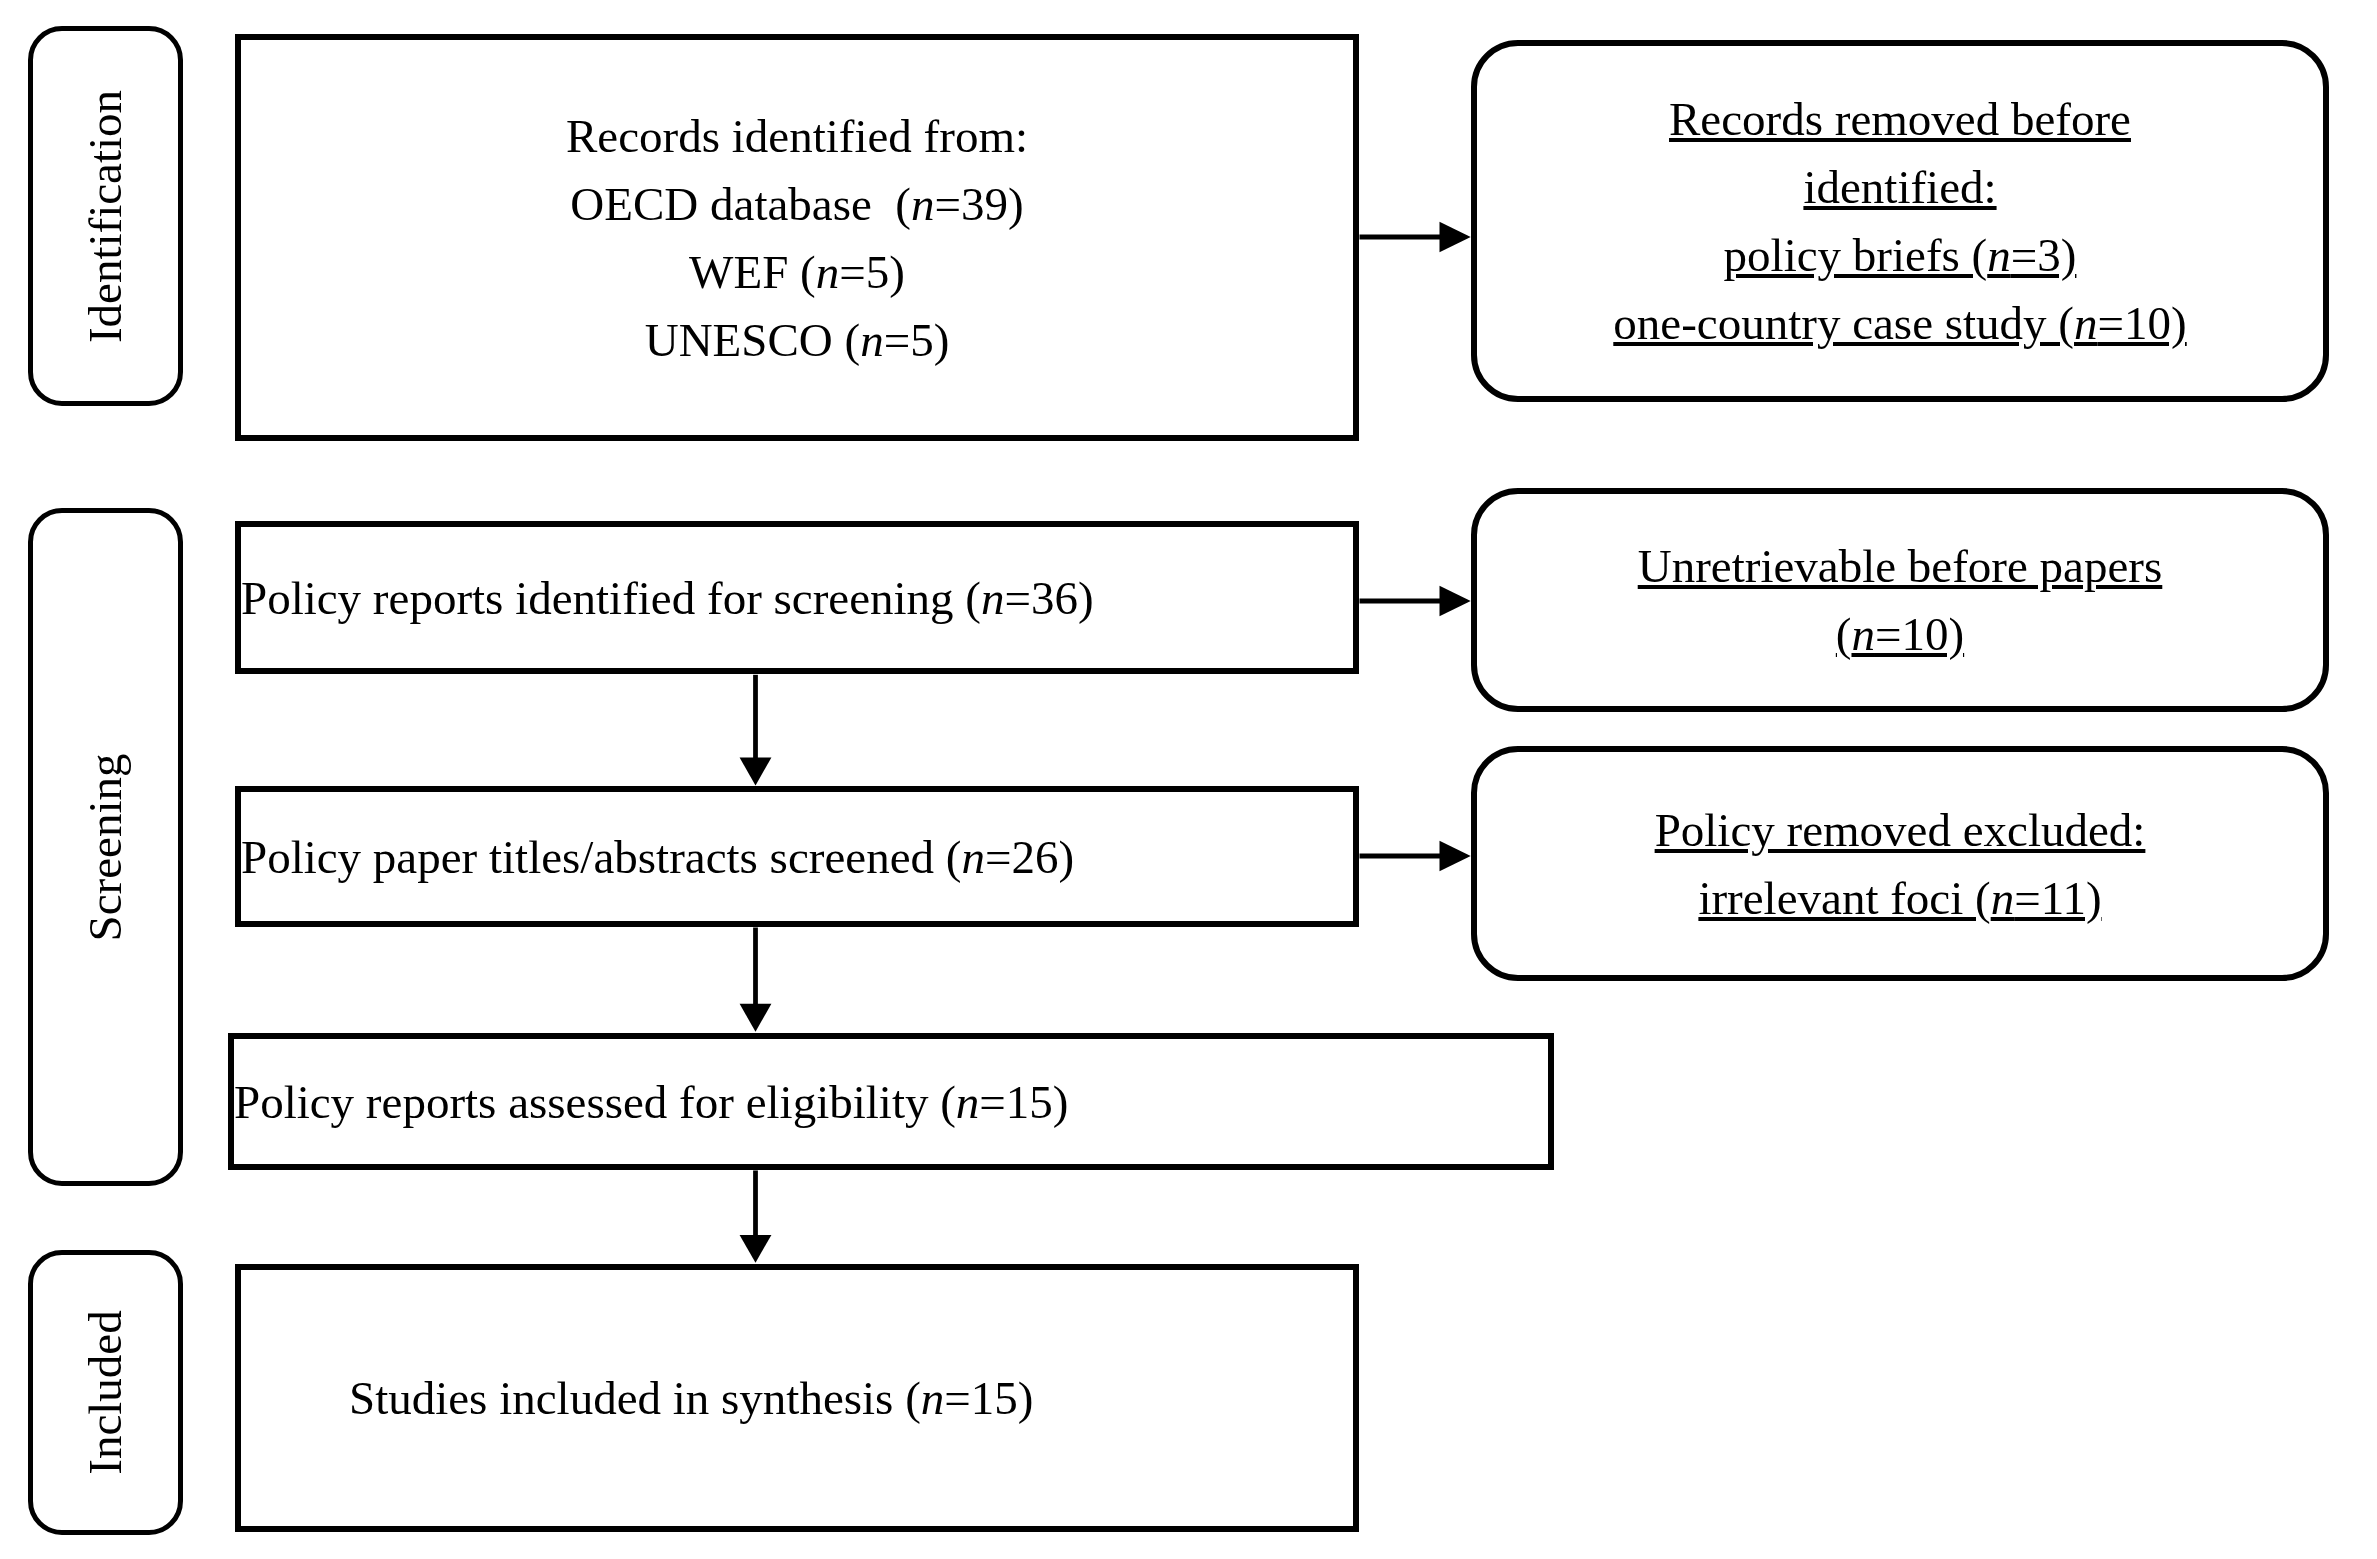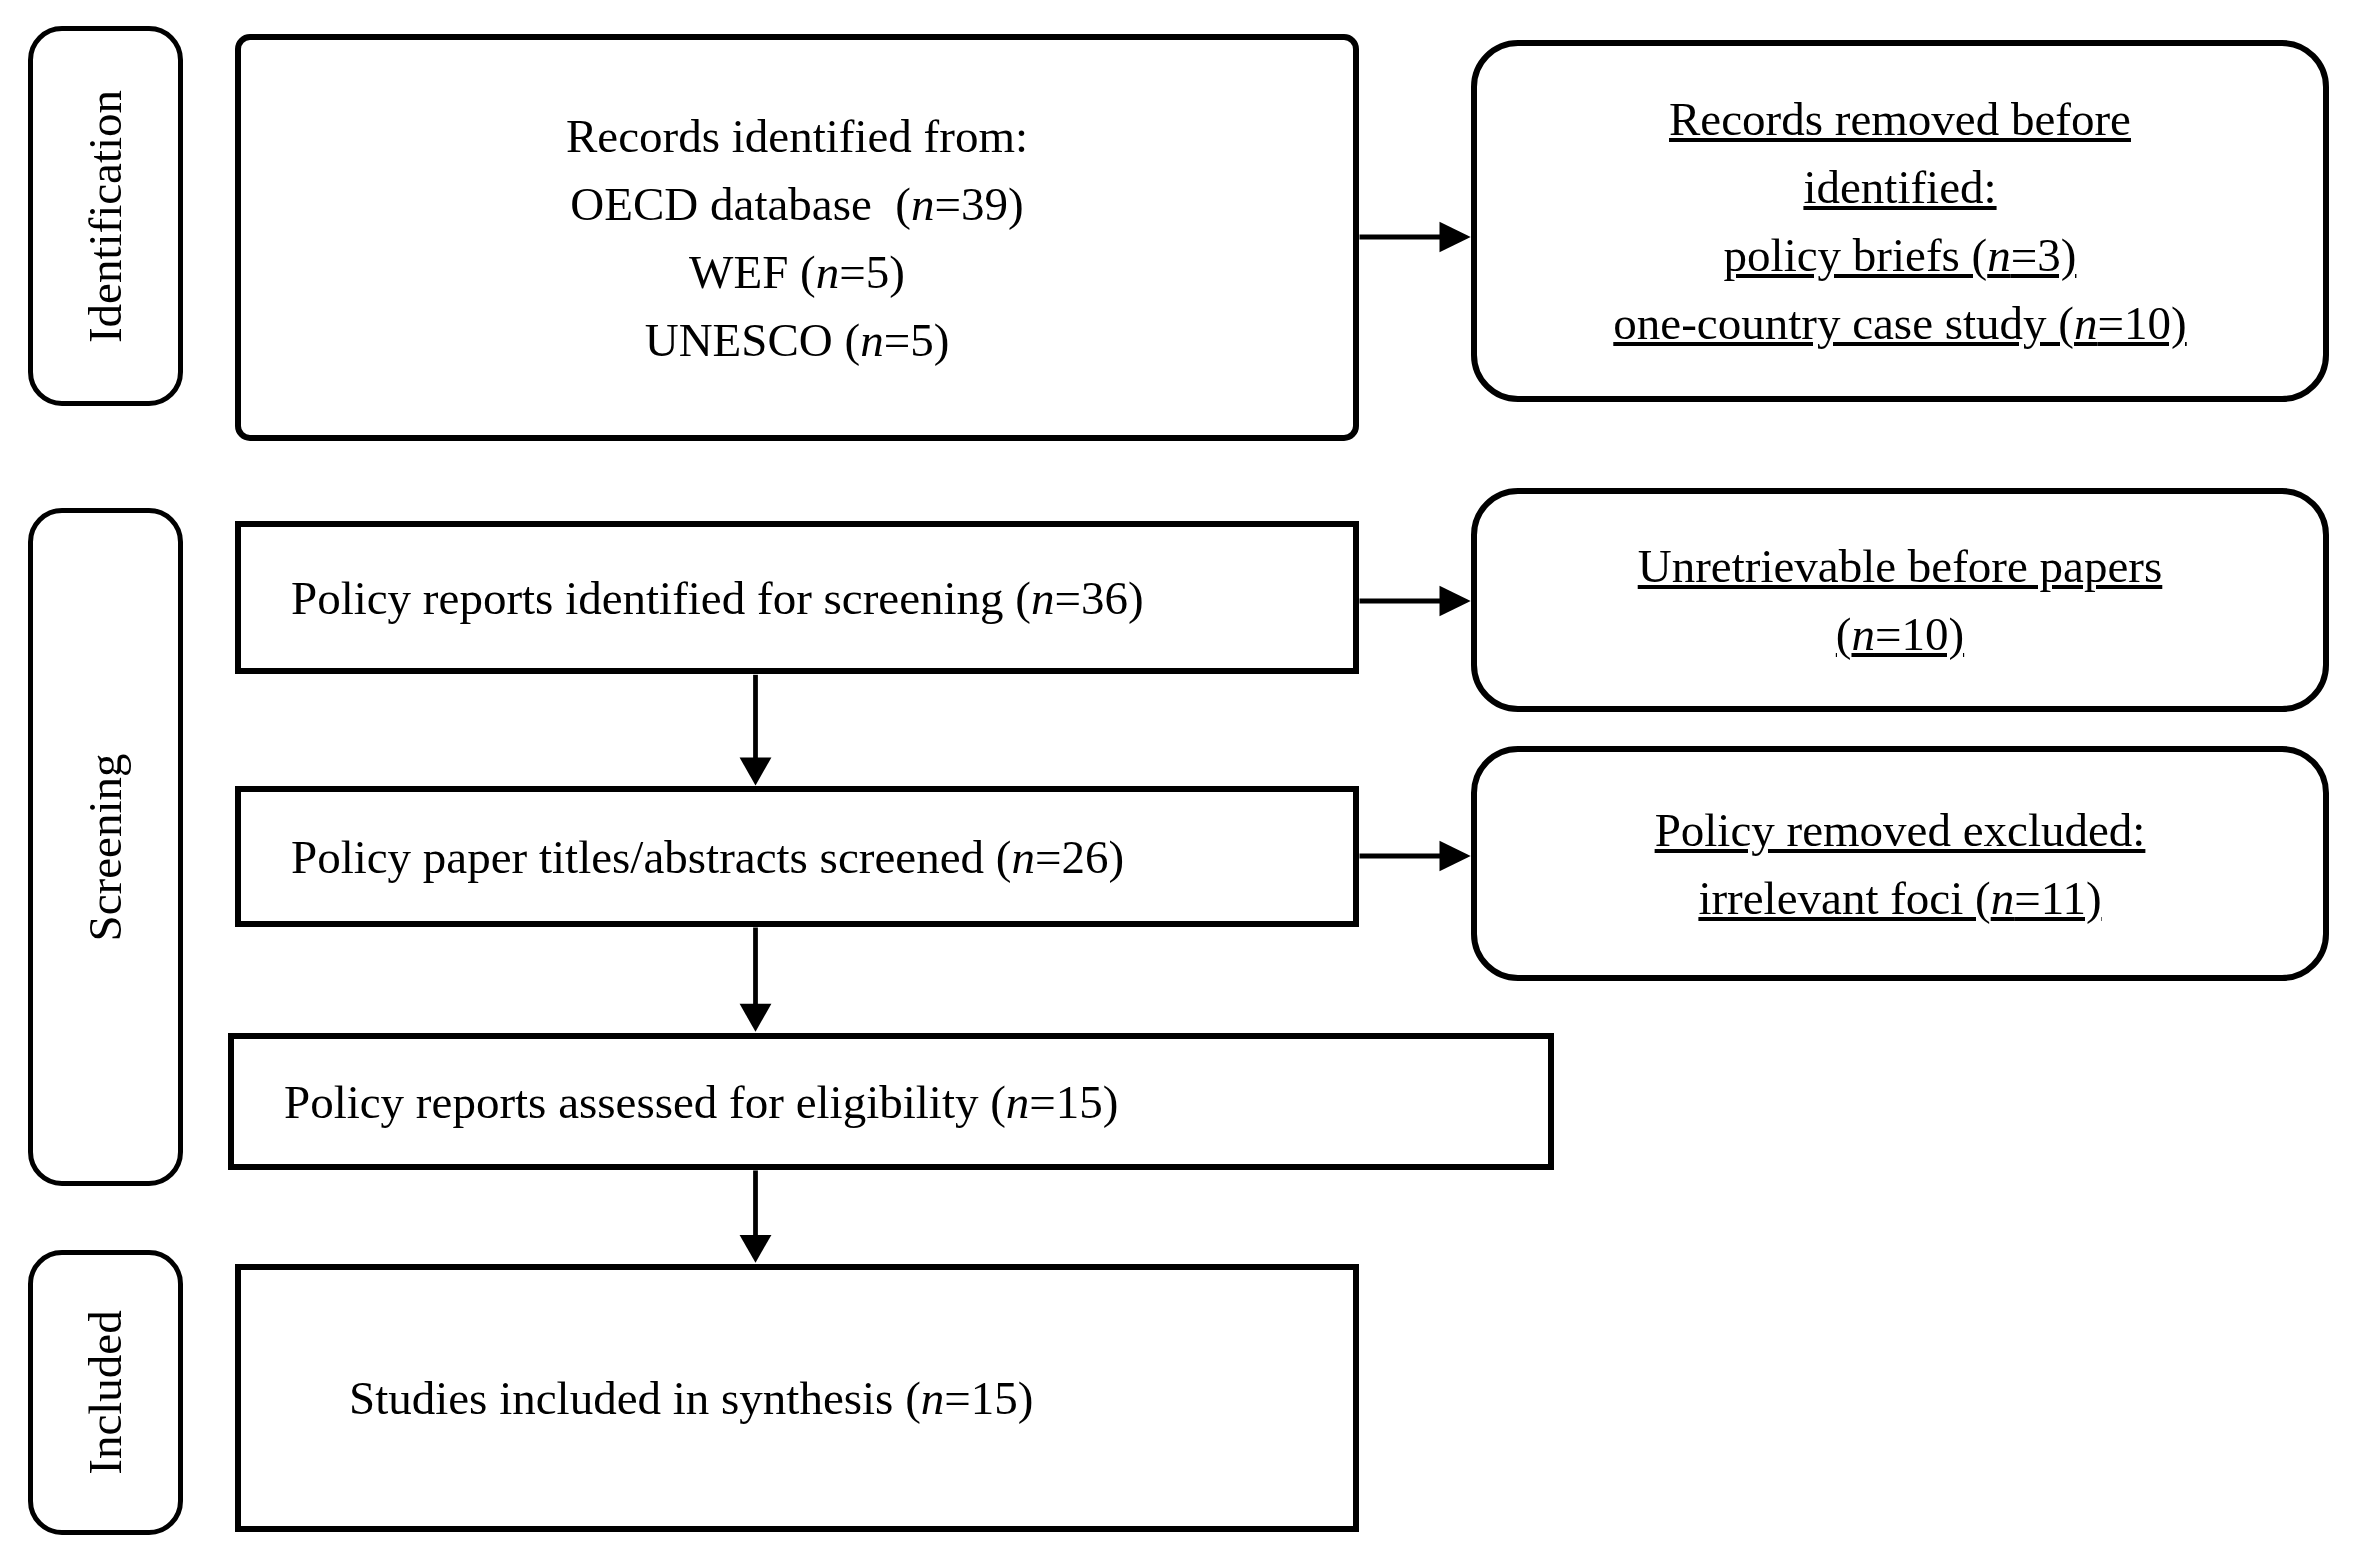--- a/index.html
+++ b/index.html
@@ -45,7 +45,7 @@
     flex-direction: column;
     justify-content: center;
   }
-  .mbox.centered { align-items: center; text-align: center; border-radius: 15px; }
+  .mbox.centered { align-items: center; text-align: center; }
   .mbox.leftpad  { padding-left: 50px; }
   .mbox.leftpad2 { padding-left: 108px; }
 

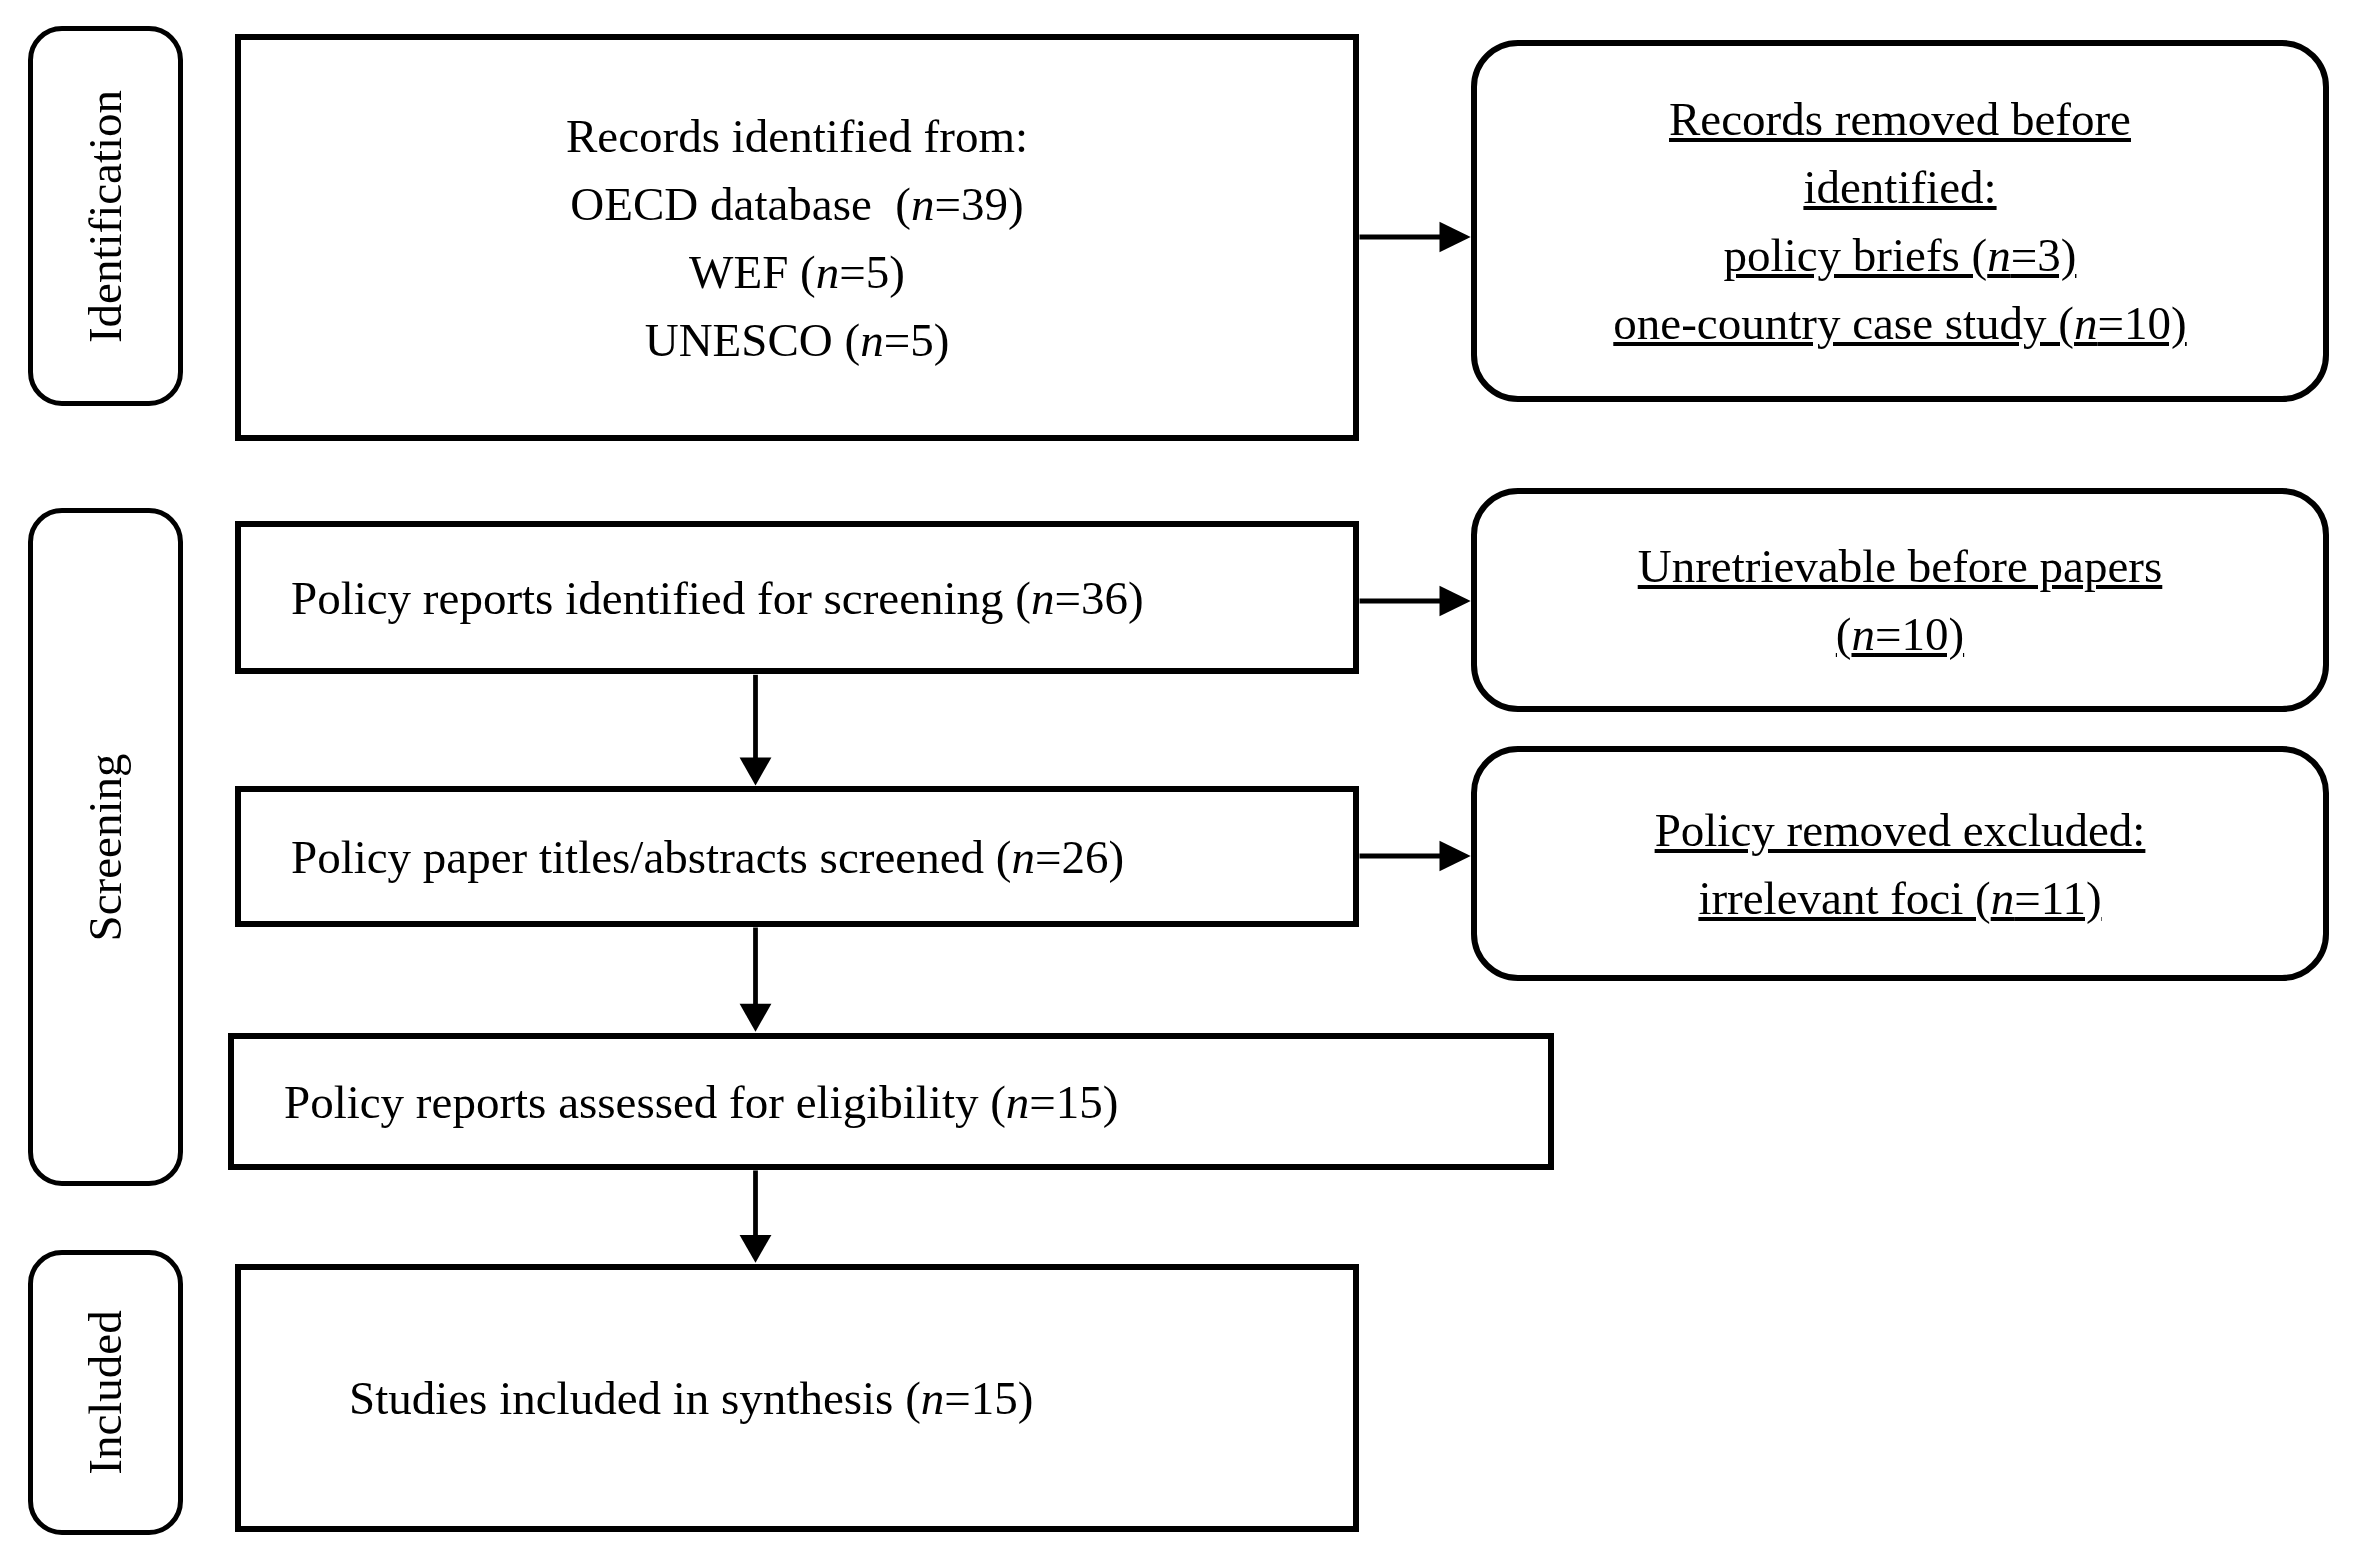--- a/index.html
+++ b/index.html
@@ -46,7 +46,7 @@
     justify-content: center;
   }
   .mbox.centered { align-items: center; text-align: center; }
-  .mbox.leftpad  { padding-left: 50px; }
+  .mbox.leftpad  { }
   .mbox.leftpad2 { padding-left: 108px; }
 
   

